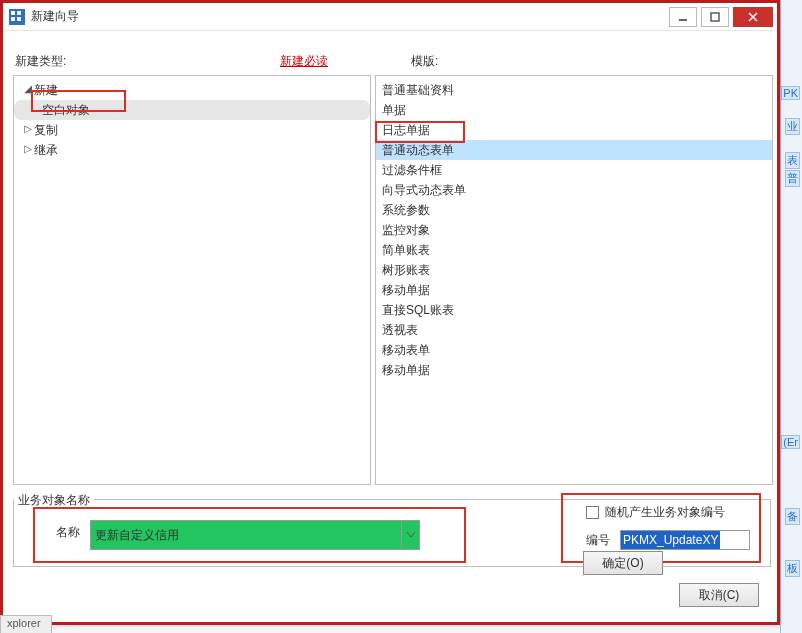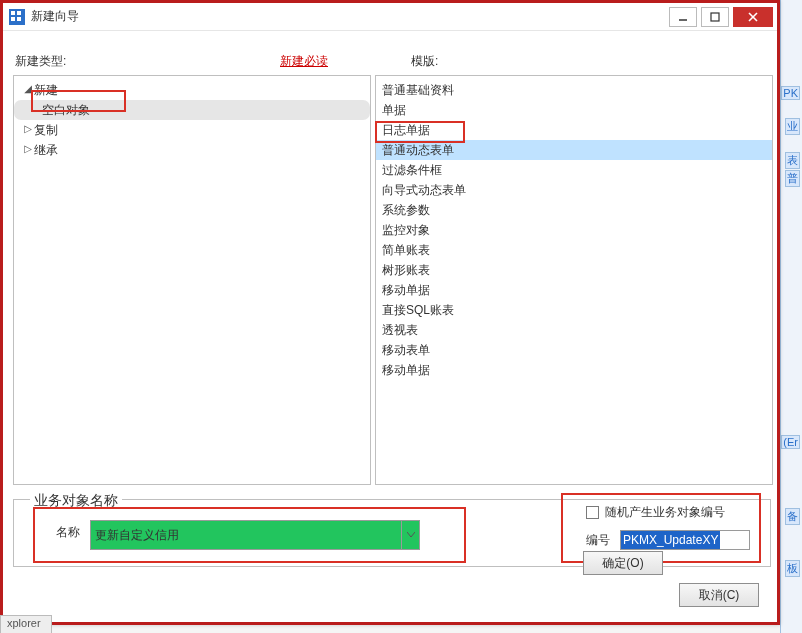--- a/index.html
+++ b/index.html
@@ -37,7 +37,7 @@
 
   
   .groupbox { position:absolute; border:1px solid #bfbfbf; }
-  .groupbox .legend { position:absolute; top:-8px; left:16px; background:#fff; padding: 0 4px; font-size:14px; color:#333; }
+  .groupbox .legend { position:absolute; top:-8px; left:0; background:#fff; padding: 0 4px; font-size:12px; color:#333; }
   .lbl { position:absolute; font-size:12px; }
   .combo { position:absolute; border:1px solid #9a9a9a; background:#22c55e; height:30px; display:flex; align-items:center; }
   .combo .val { flex:1; padding: 0 4px; }

